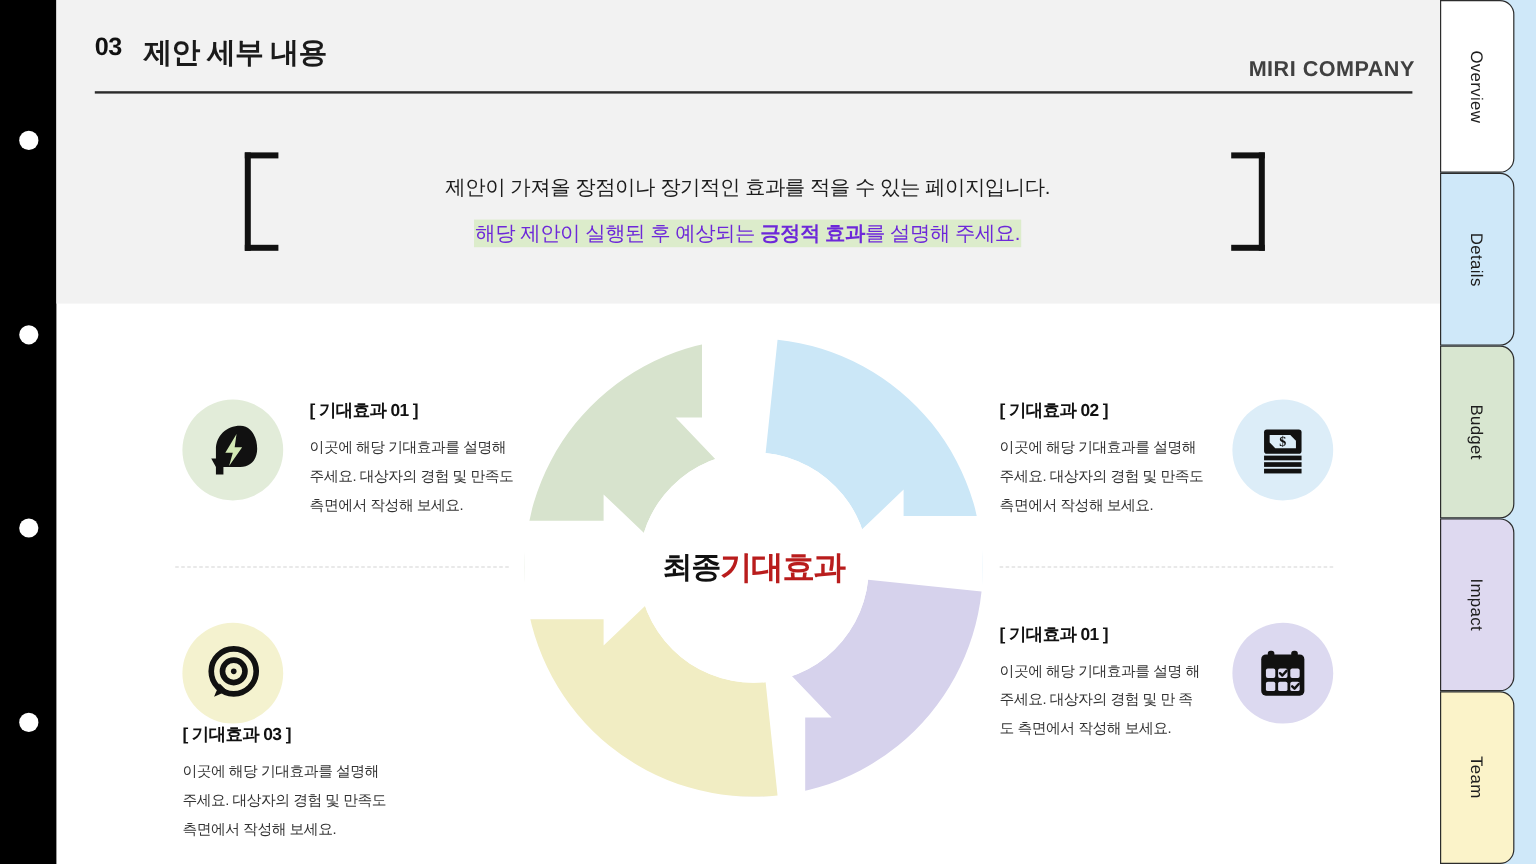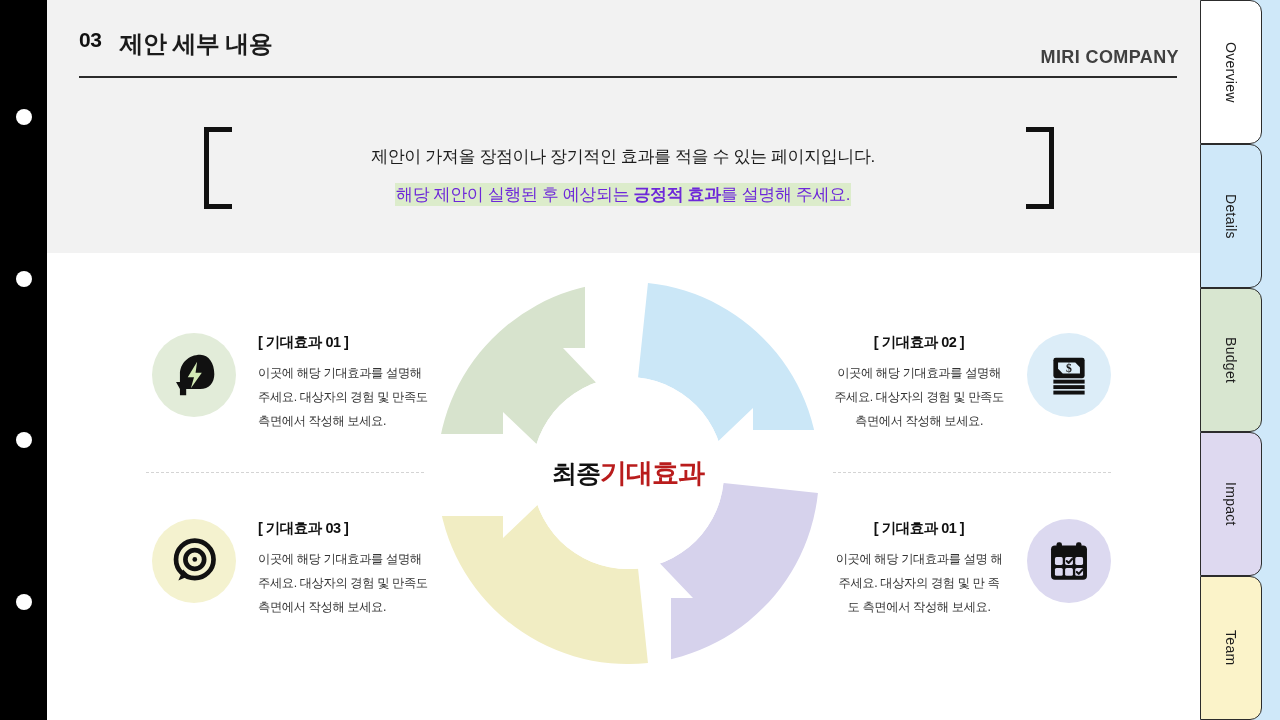--- a/index.html
+++ b/index.html
@@ -108,7 +108,7 @@
   .left .it-body { text-align:left; }
   .right { flex-direction:row-reverse; }
   .right .icon-wrap { margin-left:22px; }
-  .right .it-body { text-align:center; }
+  .right .it-body { text-align:left; }
 
   .divider {
     position:absolute; height:0;

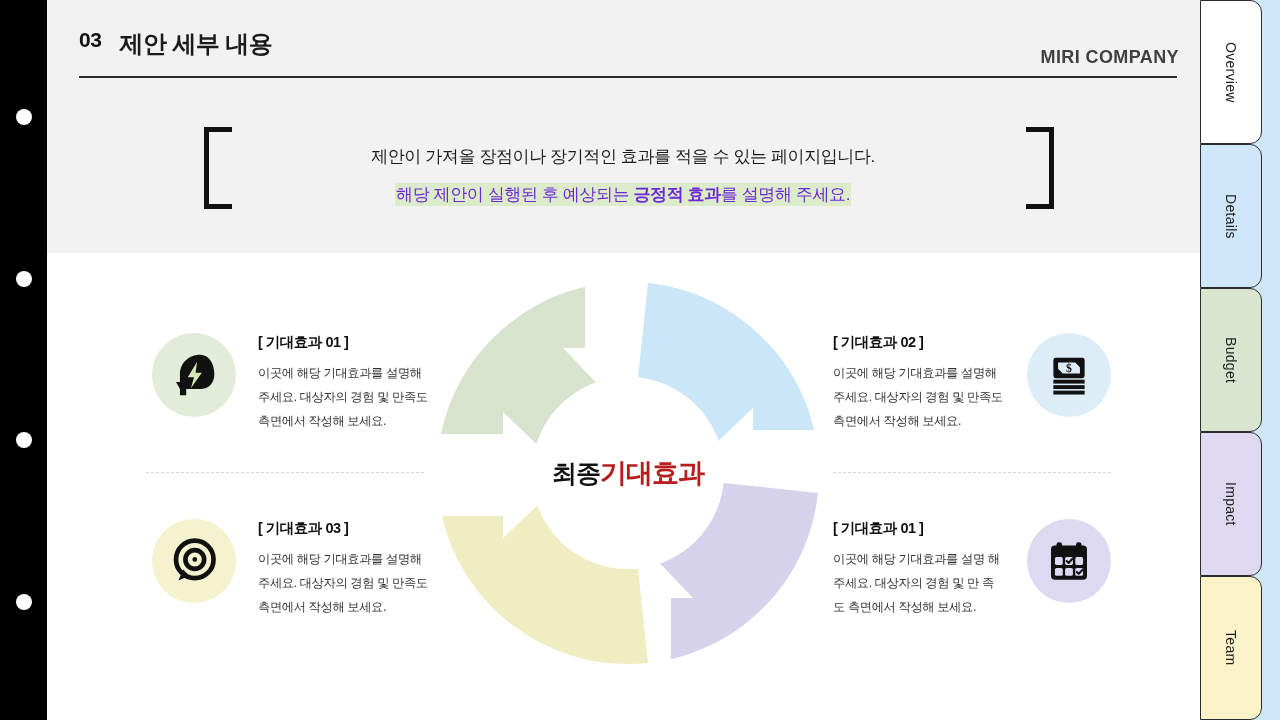--- a/index.html
+++ b/index.html
@@ -233,7 +233,7 @@
     </div>
   </div>
 
-  <div class="item left" style="left:152px; top:519px;">
+  <div class="item left" style="left:152px; top:519px;flex-direction:column;">
     <div class="icon-wrap" style="background:#f4f2cf">
       <svg width="50" height="50" viewBox="0 0 64 64">
         <circle cx="33" cy="30" r="24" fill="none" stroke="#111111" stroke-width="6"></circle>

